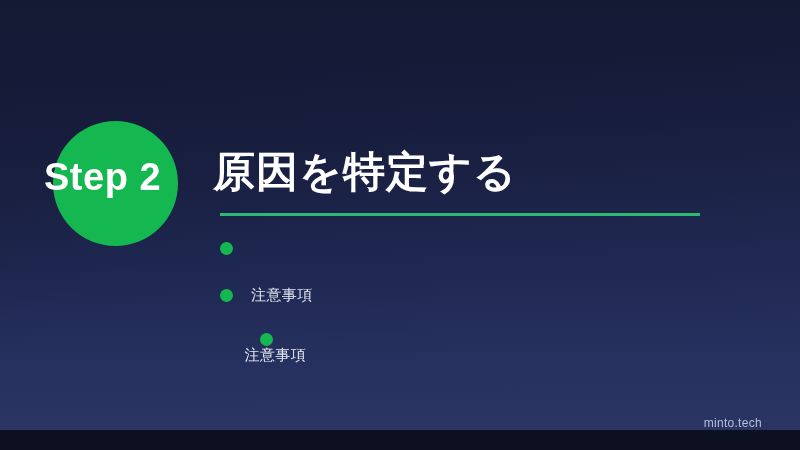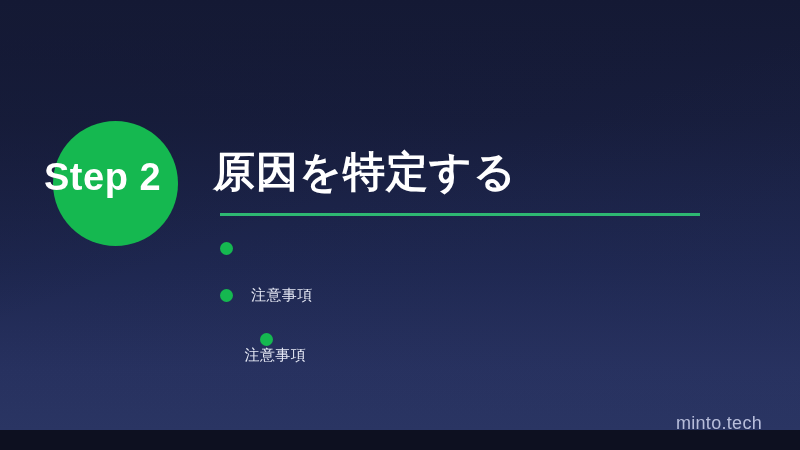--- a/index.html
+++ b/index.html
@@ -108,7 +108,7 @@
     top: 413px;
     z-index: 2;
     color: #b8bedb;
-    font-size: 18px;
+    font-size: 12px;
     line-height: 20px;
     letter-spacing: 0.3px;
     white-space: nowrap;

